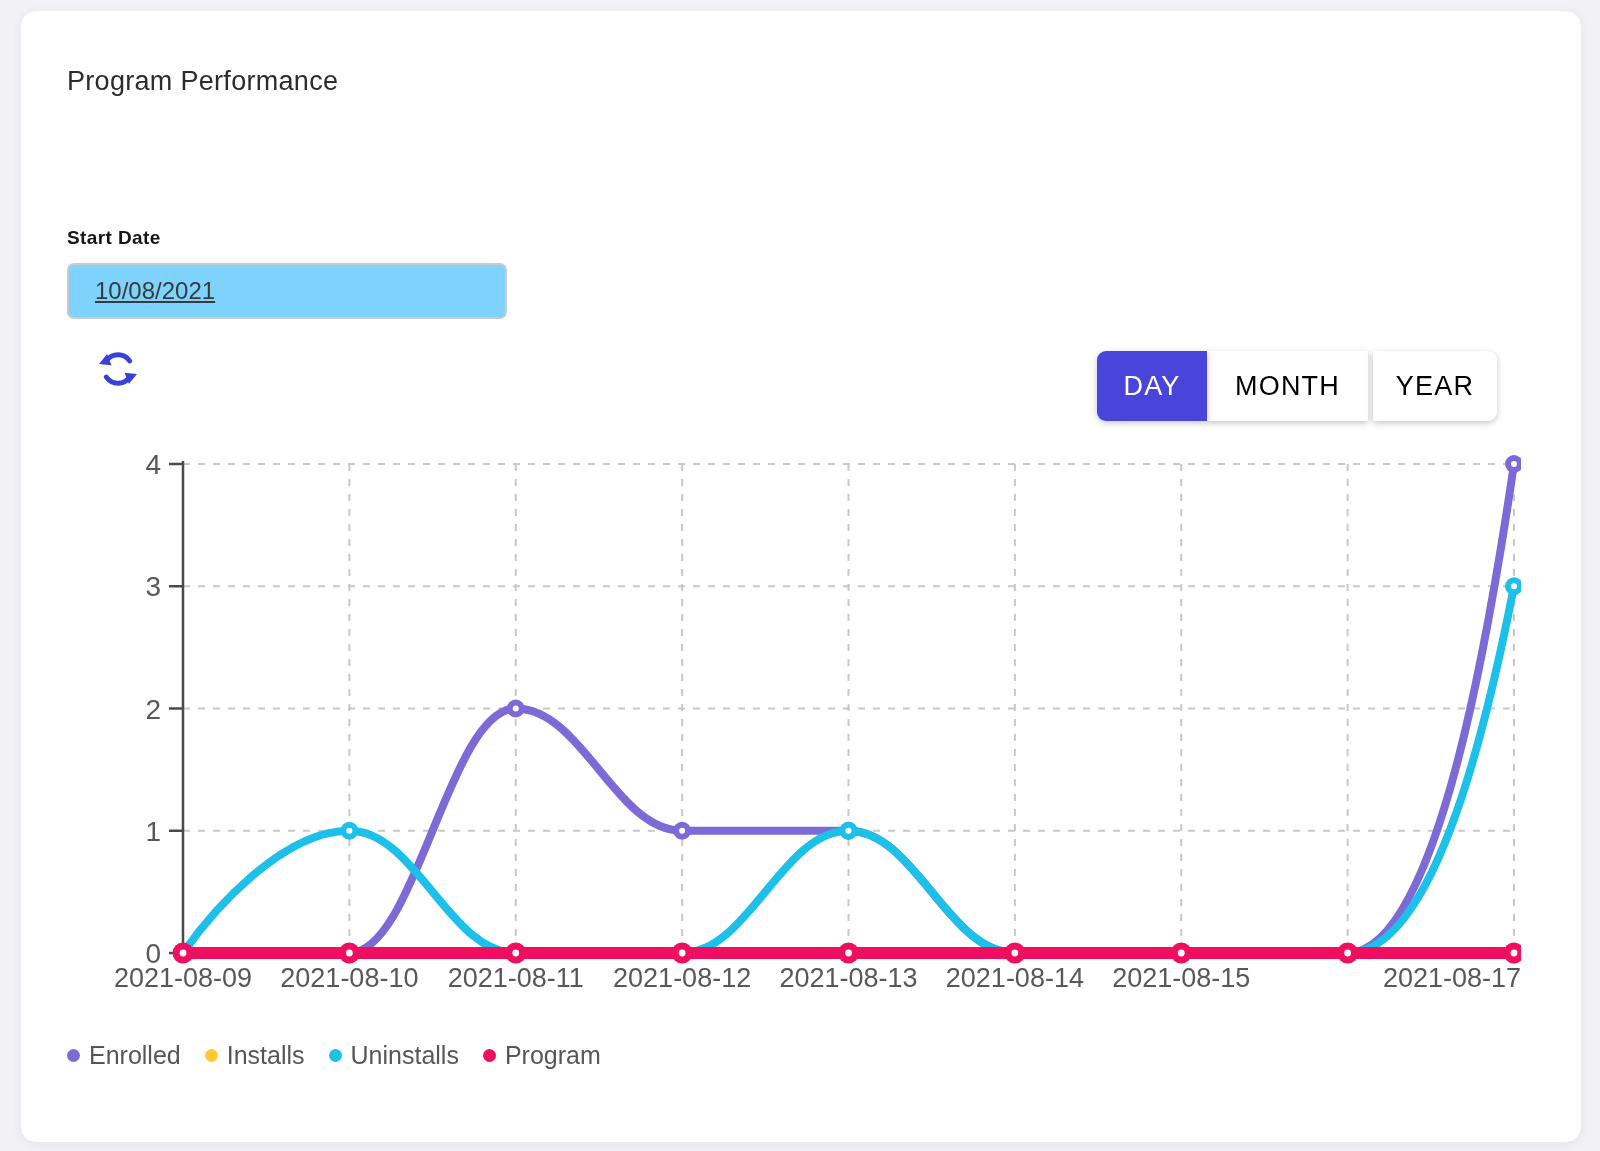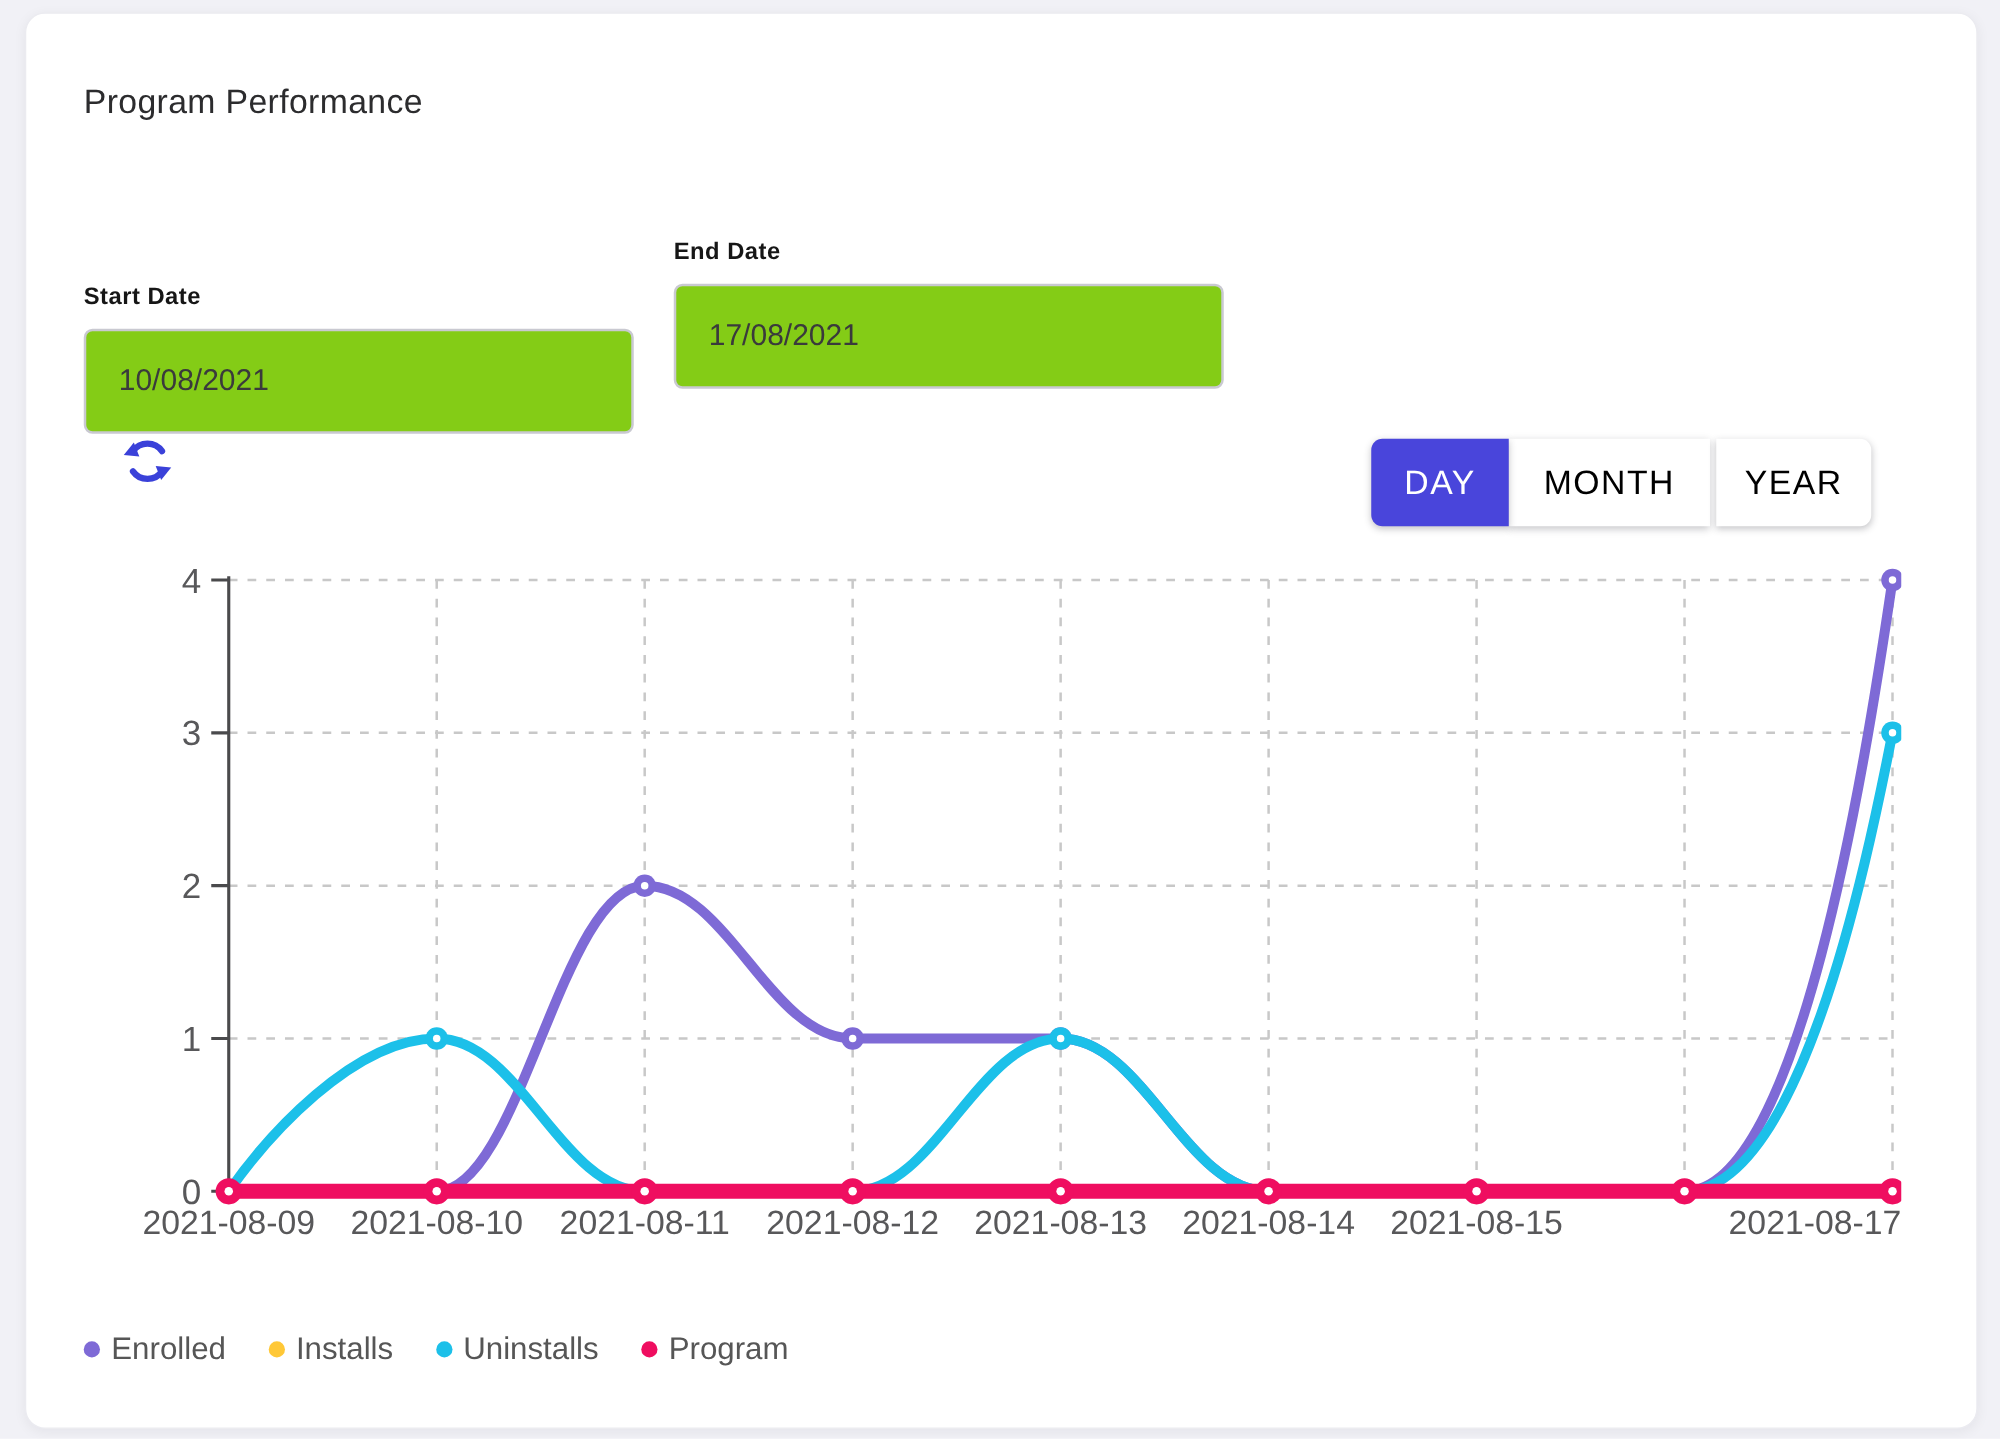--- a/index.html
+++ b/index.html
@@ -64,10 +64,6 @@
     <input type="text" value="10/08/2021" style="">
   </div>
 
-  <div class="field end">
-    <label>End Date</label>
-    <input type="text" value="17/08/2021" style="">
-  </div>
 
   <button class="refresh-btn">
     <svg width="48" height="48" viewBox="0 0 44 44">

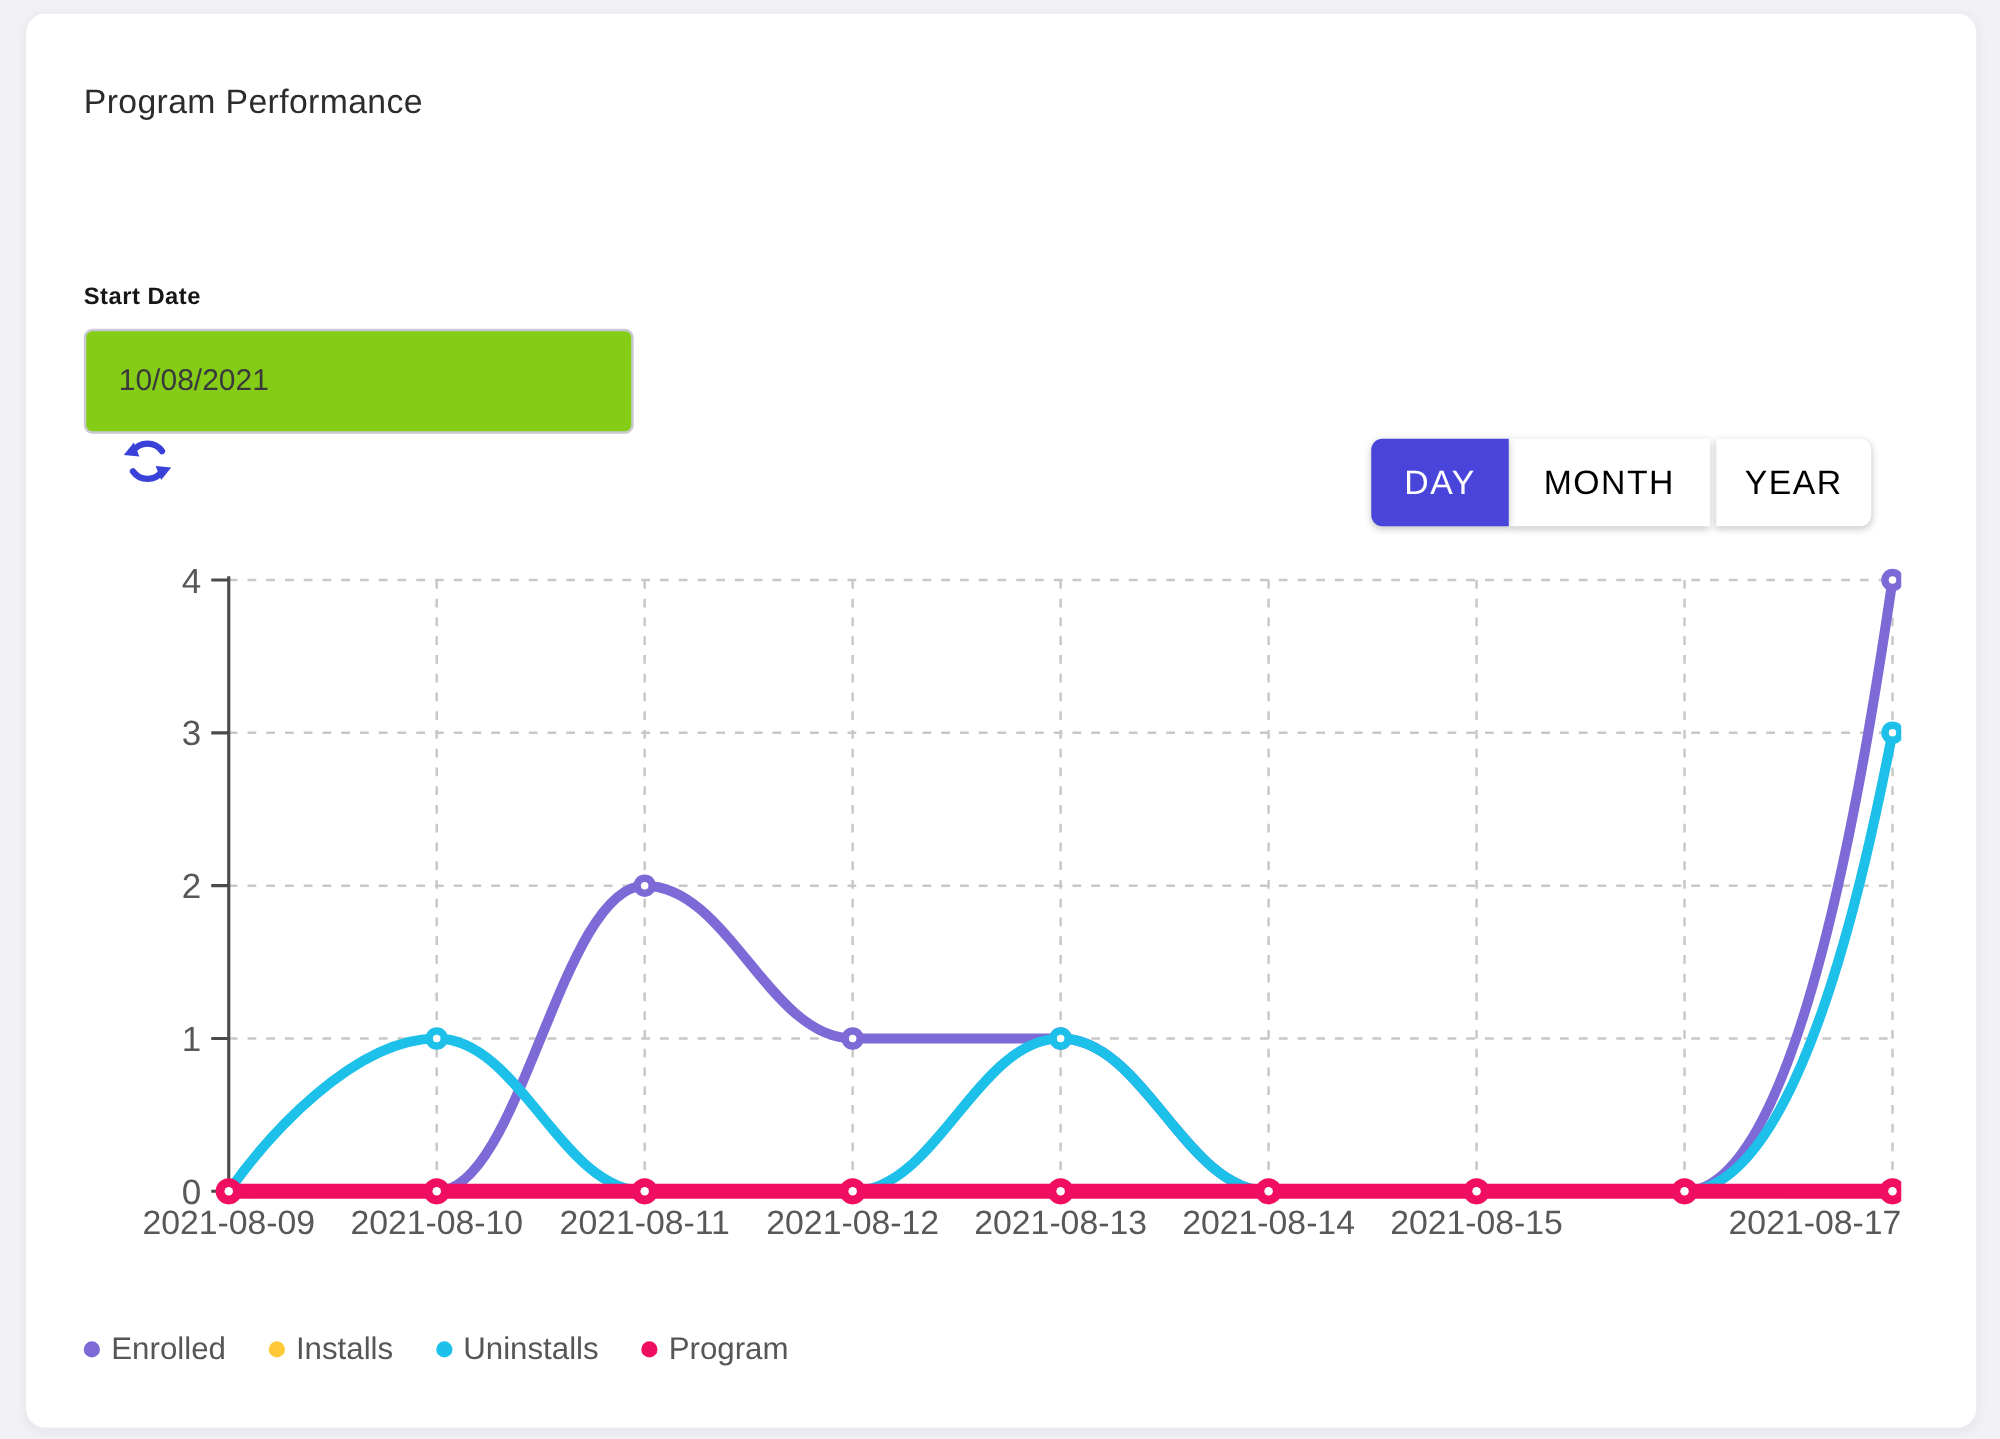--- a/index.html
+++ b/index.html
@@ -26,10 +26,10 @@
     letter-spacing:.4px;margin-bottom:14px;
   }
   .field input{
-    width:440px;height:84px;box-sizing:border-box;
-    border:2px solid #c9c9d1;border-radius:7px;background:#84cc16;
+    width:440px;height:56px;box-sizing:border-box;
+    border:2px solid #c9c9d1;border-radius:7px;background:#7dd3fc;
     font-size:24px;color:#3a3a3c;padding:0 0 0 26px;
-    font-family:inherit;outline:none;
+    font-family:inherit;outline:none;text-decoration:underline;
   }
   .refresh-btn{
     position:absolute;left:72px;top:334px;width:50px;height:50px;

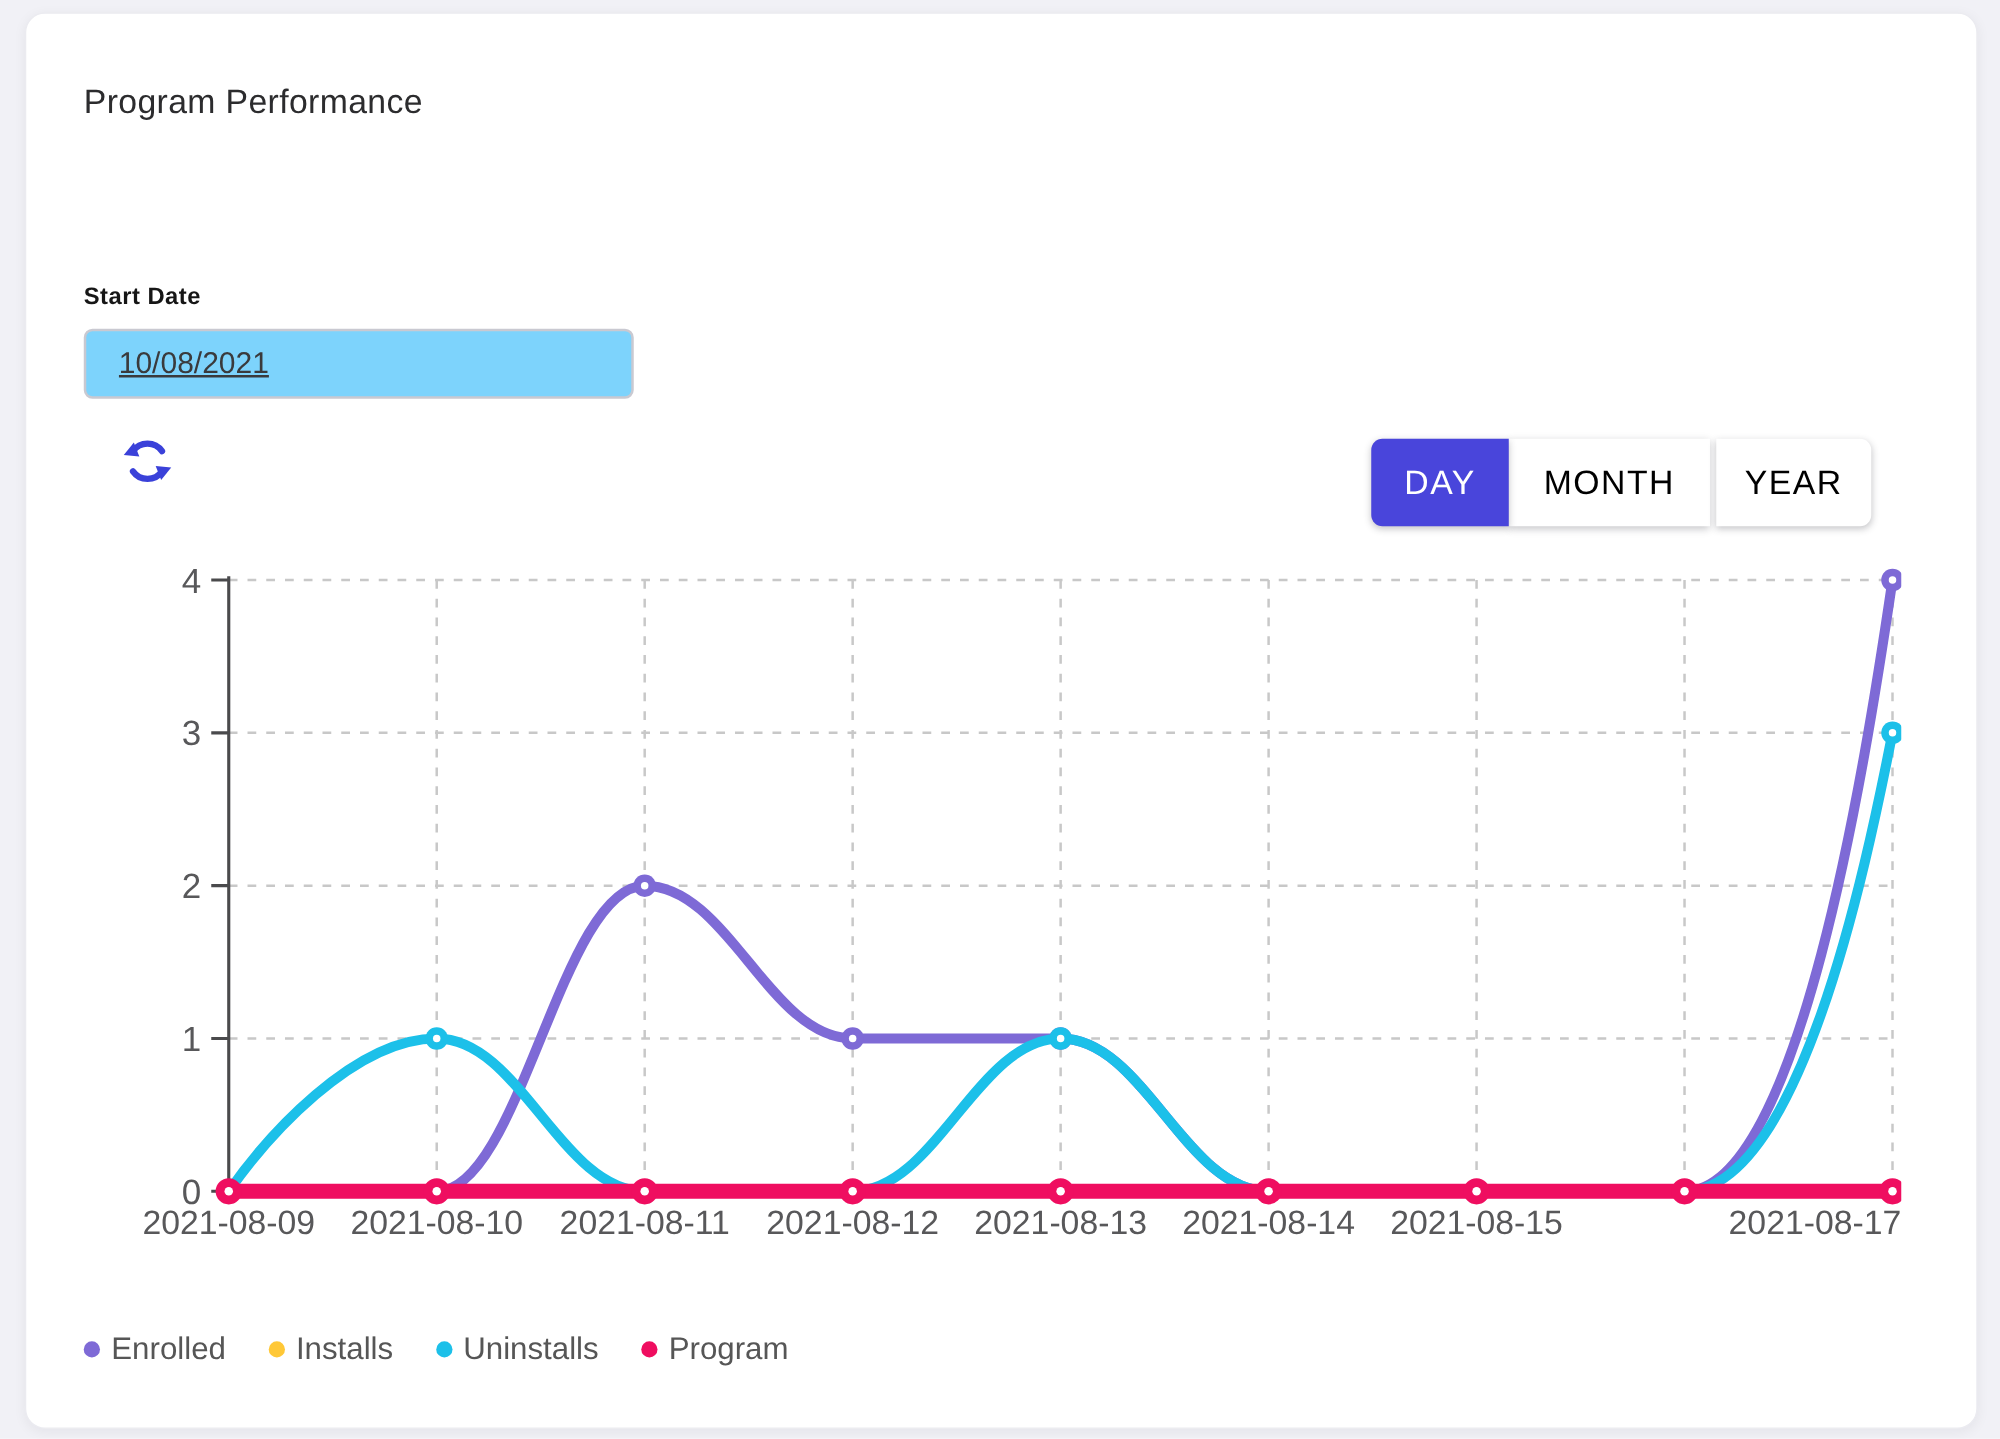--- a/index.html
+++ b/index.html
@@ -47,7 +47,7 @@
   #chart{position:absolute;left:0;top:0;pointer-events:none;}
   .legend{
     position:absolute;left:46px;top:1030px;
-    display:flex;gap:34px;align-items:center;margin-top:24px;
+    display:flex;gap:24px;align-items:center;
   }
   .legend .item{display:flex;align-items:center;gap:9px;font-size:25px;color:#565656;cursor:pointer;}
   .legend .dot{width:13px;height:13px;border-radius:50%;flex:0 0 auto;}

